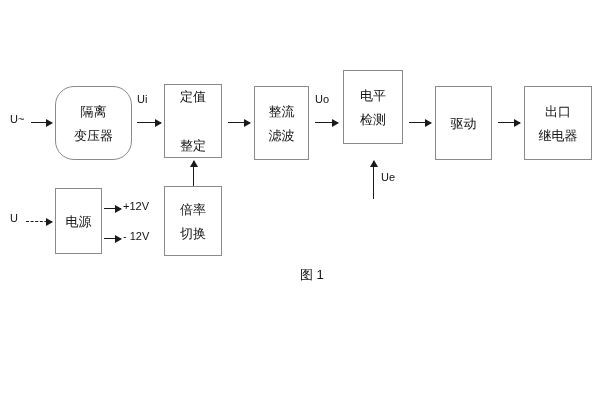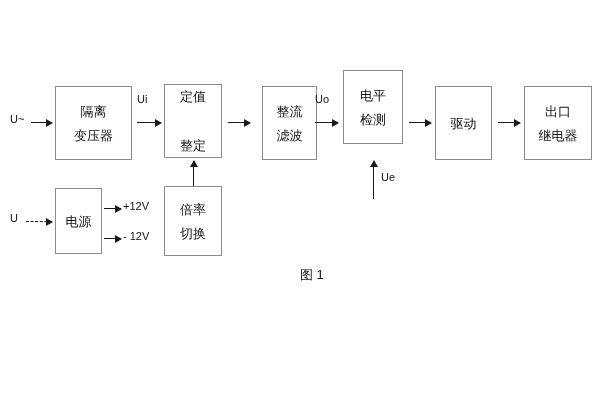--- a/index.html
+++ b/index.html
@@ -89,7 +89,7 @@
 
   <div class="arrow-h" style="left:31px; top:122px; width:21px;"></div>
 
-  <div class="box" style="left:55px; top:86px; width:77px; height:74px;">
+  <div class="box" style="left:55px; top:86px; width:77px; height:74px;border-radius:19px;">
     <span class="line1">隔离</span>
     <span class="line2">变压器</span>
   </div>

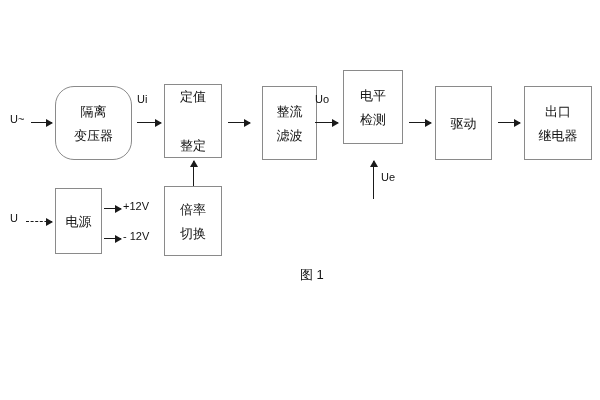--- a/index.html
+++ b/index.html
@@ -105,7 +105,7 @@
 
   <div class="arrow-h" style="left:228px; top:122px; width:22px;"></div>
 
-  <div class="box" style="left:254px; top:86px; width:55px; height:74px;margin-left:8px;">
+  <div class="box" style="left:254px; top:86px; width:55px; height:74px;">
     <span class="line1">整流</span>
     <span class="line2">滤波</span>
   </div>

